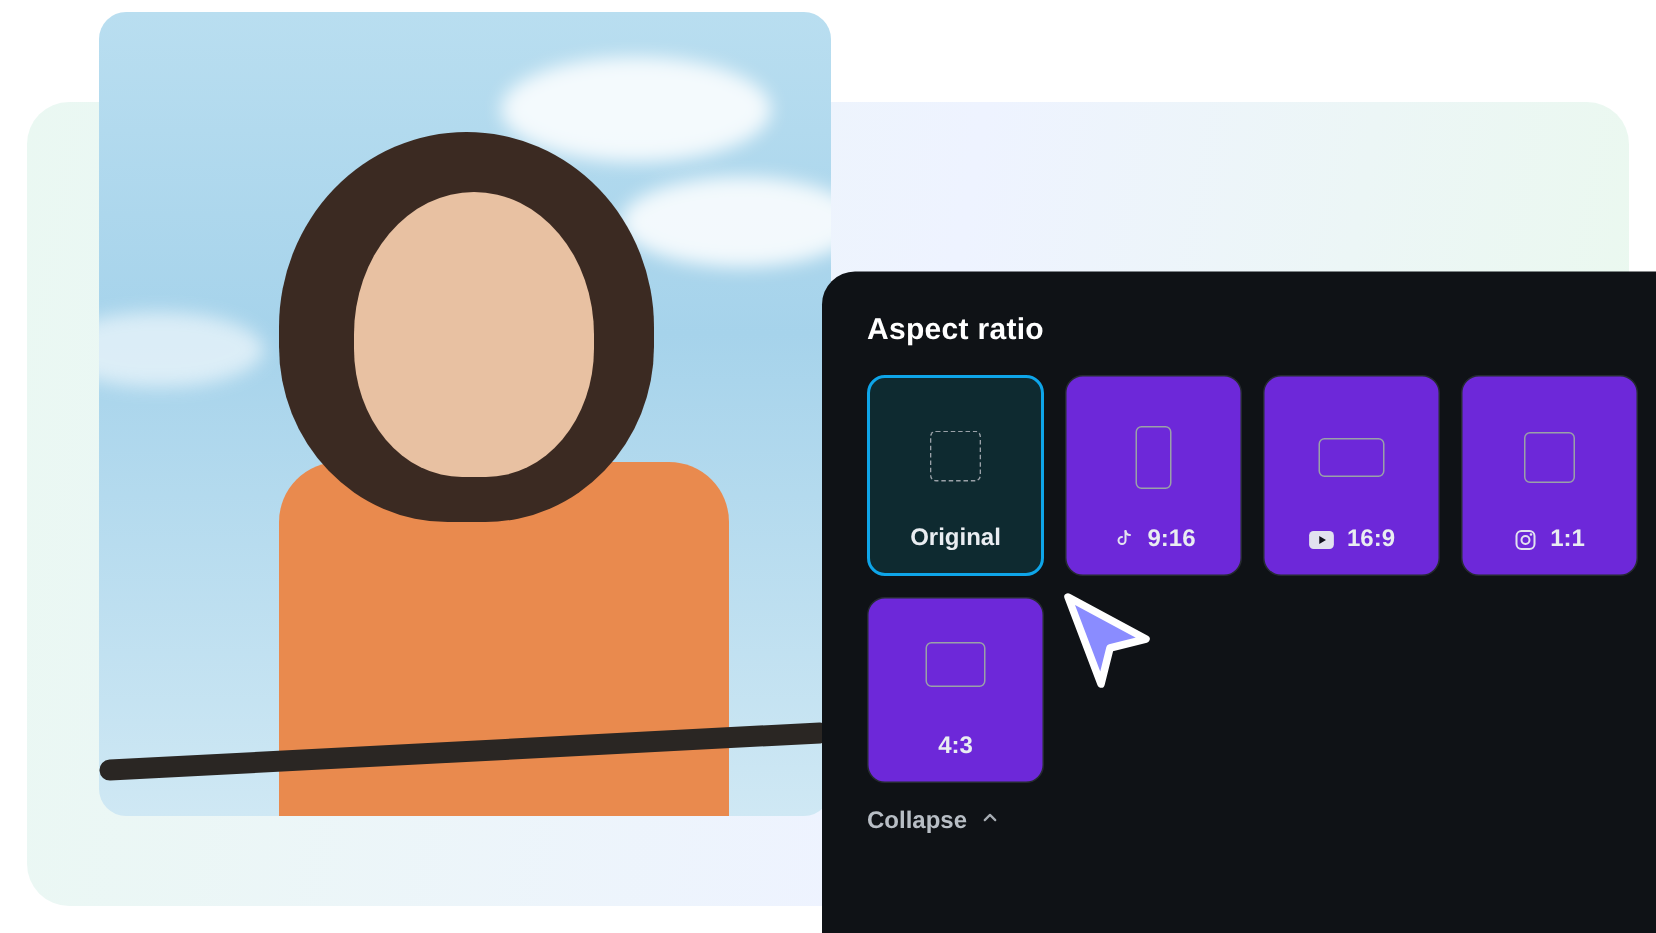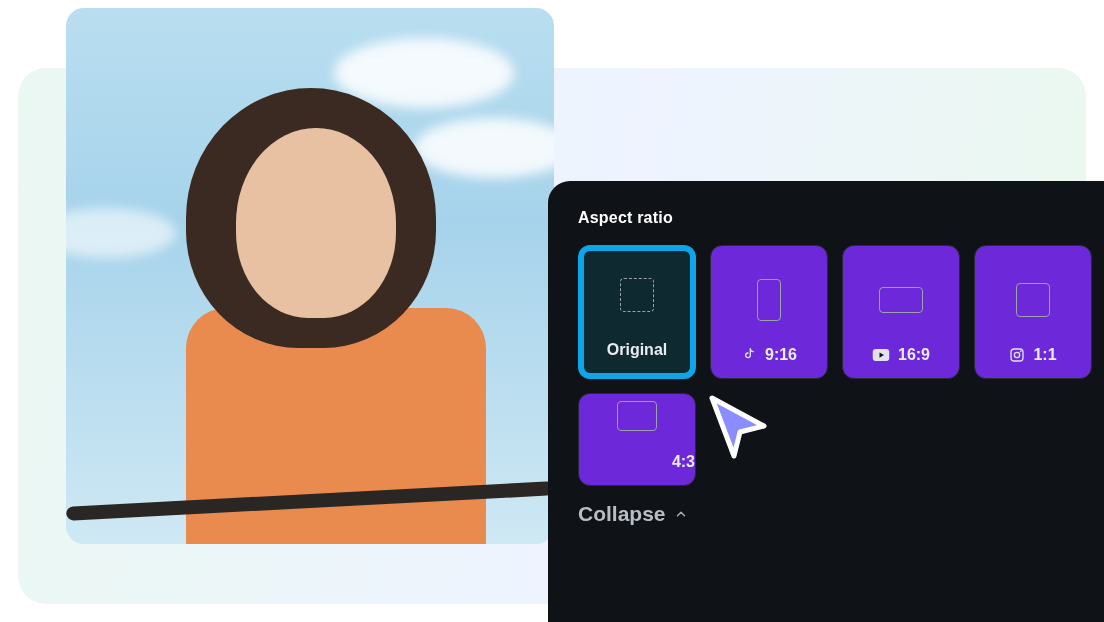--- a/index.html
+++ b/index.html
@@ -70,7 +70,7 @@
     color: #fff;
   }
   .panel-title {
-    font-size: 16px;
+    font-size: 20px;
     font-weight: 700;
     letter-spacing: .2px;
     margin-bottom: 18px;

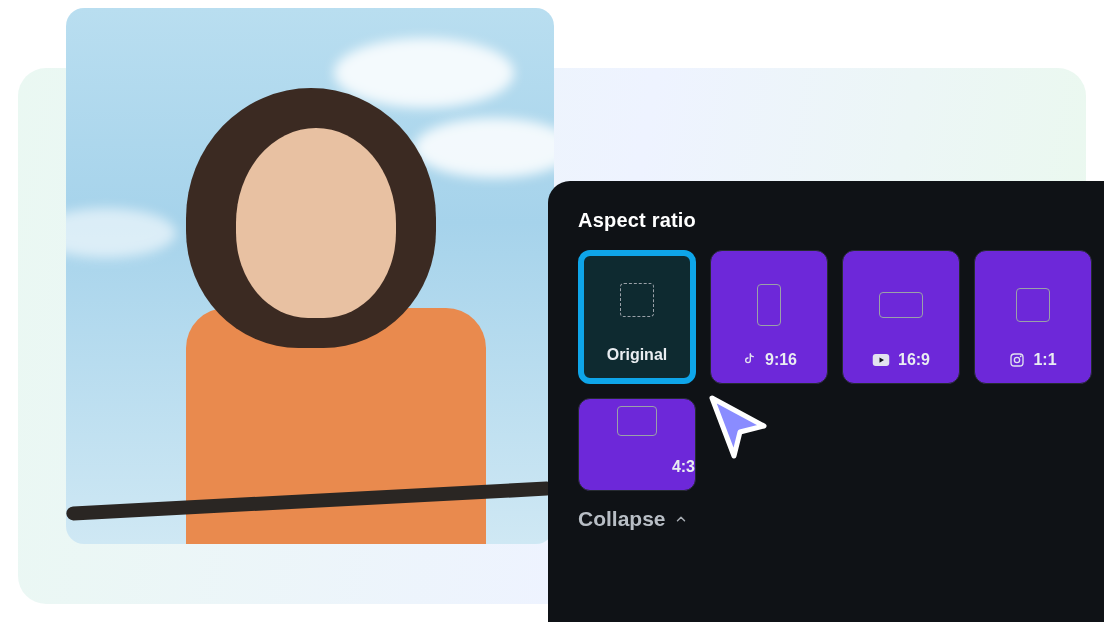--- a/index.html
+++ b/index.html
@@ -95,7 +95,7 @@
   }
   .tile.selected {
     background: #0e2a30;
-    border: 6px solid #0ea5e9;
+    border: 2px solid #0ea5e9;
   }
   .tile .shape {
     display:flex; align-items:center; justify-content:center;

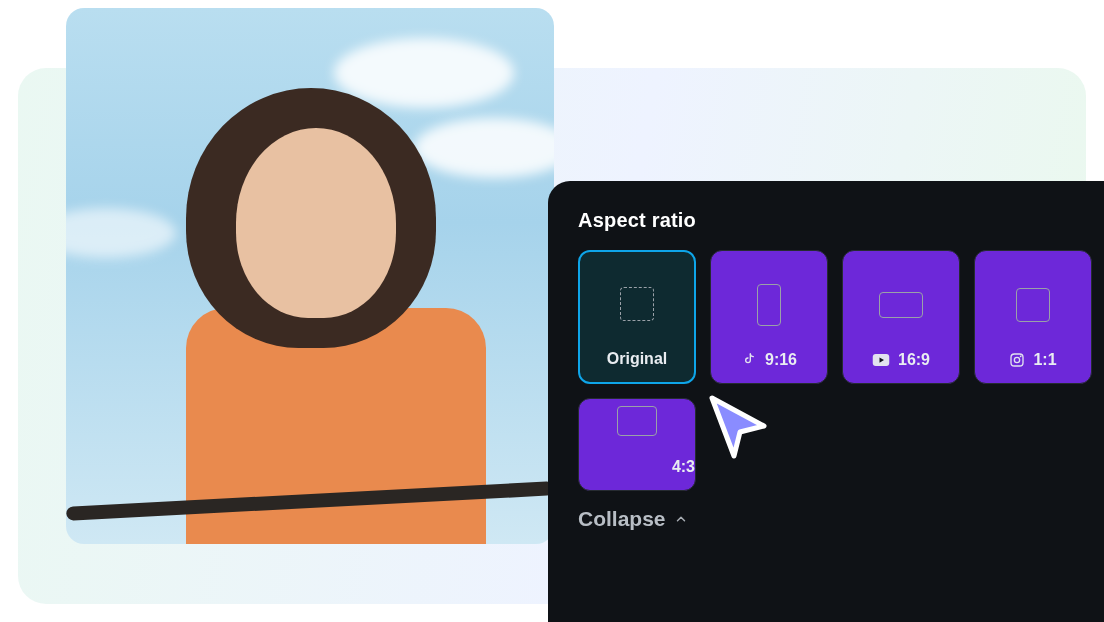--- a/index.html
+++ b/index.html
@@ -120,7 +120,7 @@
     grid-template-columns: repeat(4, 118px);
     gap: 14px;
   }
-  .row2 .tile { height: 93px; align-items: flex-end; }
+  .row2 .tile { height: 124px; }
   .collapse {
     margin-top: 16px;
     display:flex; align-items:center; gap:8px;

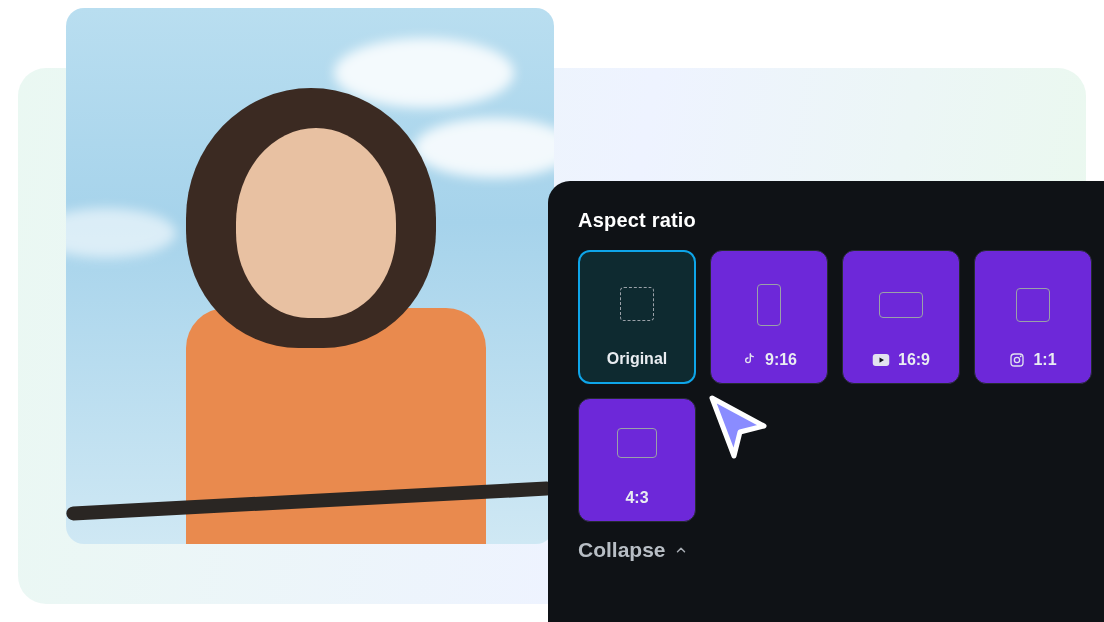--- a/index.html
+++ b/index.html
@@ -124,7 +124,7 @@
   .collapse {
     margin-top: 16px;
     display:flex; align-items:center; gap:8px;
-    color:#b8bec5; font-weight:700; font-size:21px;
+    color:#b8bec5; font-weight:700; font-size:16px;
     cursor:pointer; user-select:none;
   }
   .collapse svg { opacity:.9; }

